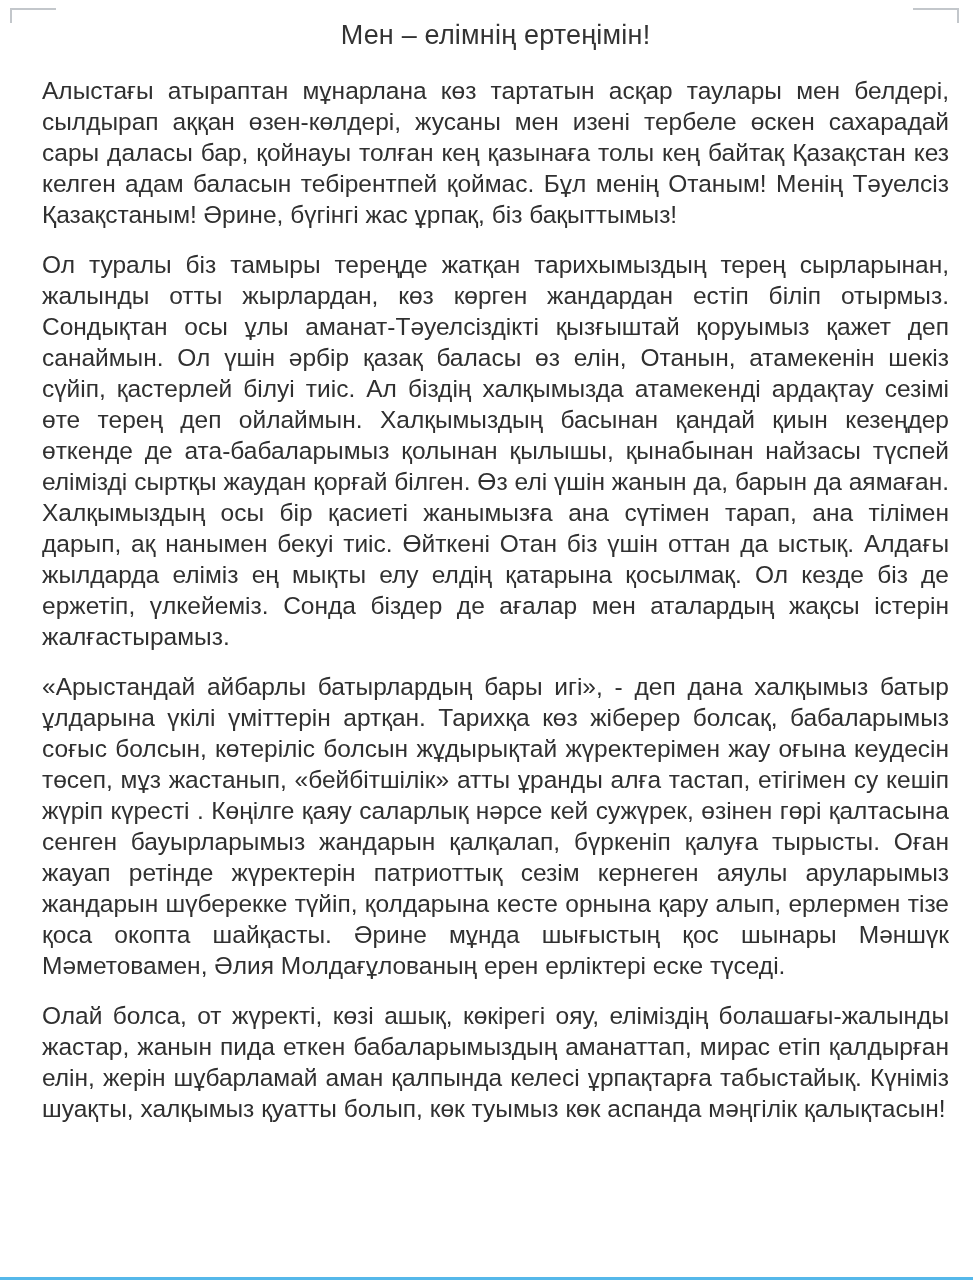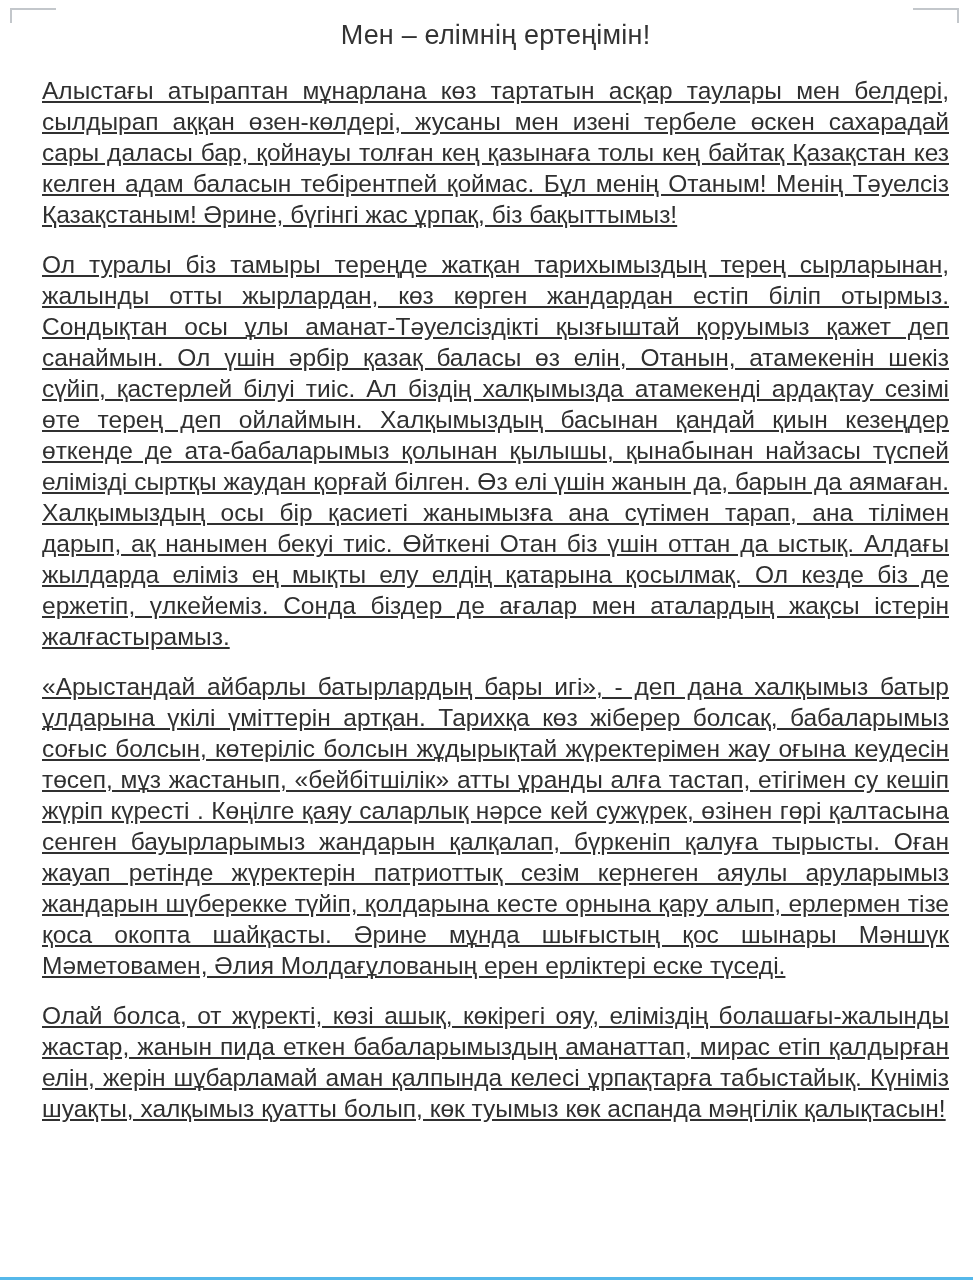--- a/index.html
+++ b/index.html
@@ -51,7 +51,6 @@
     line-height: 31px;
     text-align: justify;
     color: #303030;
-    text-decoration: underline;
   }
   .bottom-accent {
     position: absolute;

